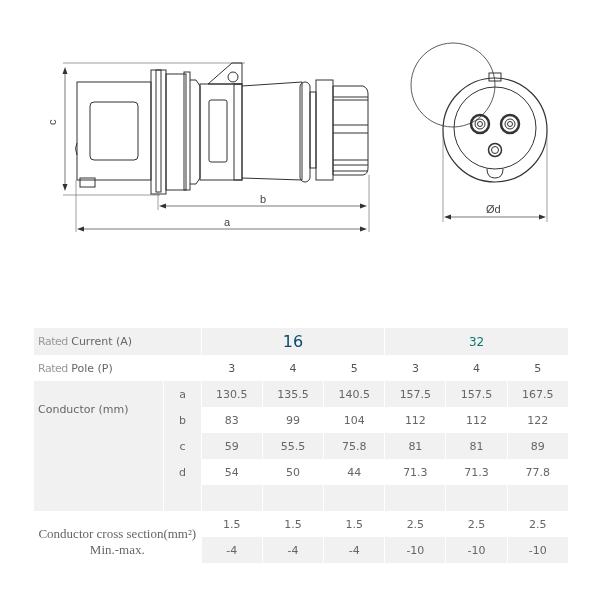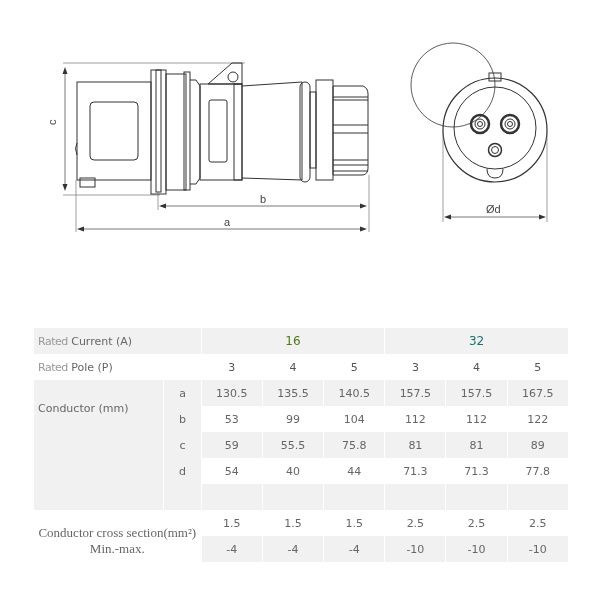--- a/index.html
+++ b/index.html
@@ -111,7 +111,7 @@
   <tbody>
       <tr>
     <td class="g lbl" colspan="2"><span class="blur">Rated</span> <span>Current (A)</span></td>
-    <td class="g" colspan="3" style="font-size:12px;color:#4d7c0f">16</td>
+    <td class="g" colspan="3" style="font-size:16px;color:#0c4a6e">16</td>
     <td class="g" colspan="3" style="font-size:12px;color:#0f766e">32</td>
   </tr>
   <tr>

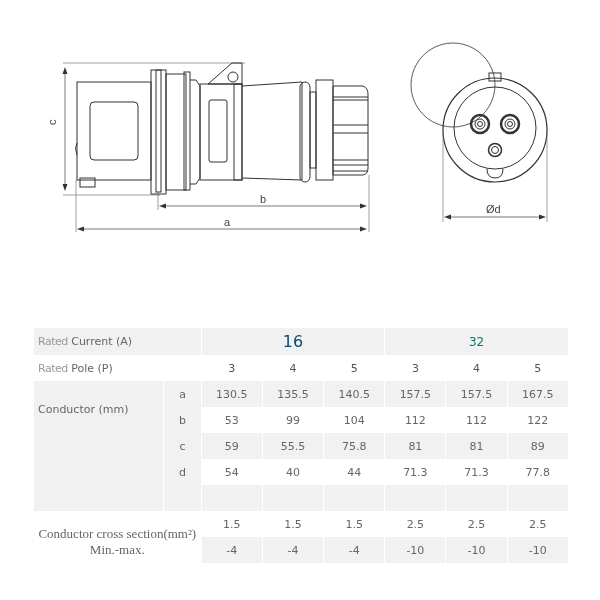--- a/index.html
+++ b/index.html
@@ -135,7 +135,7 @@
   </tr>
   <tr>
     <td class="g">b</td>
-    <td class="w">53</td>
+    <td class="w">83</td>
     <td class="w">99</td>
     <td class="w">104</td>
     <td class="w">112</td>

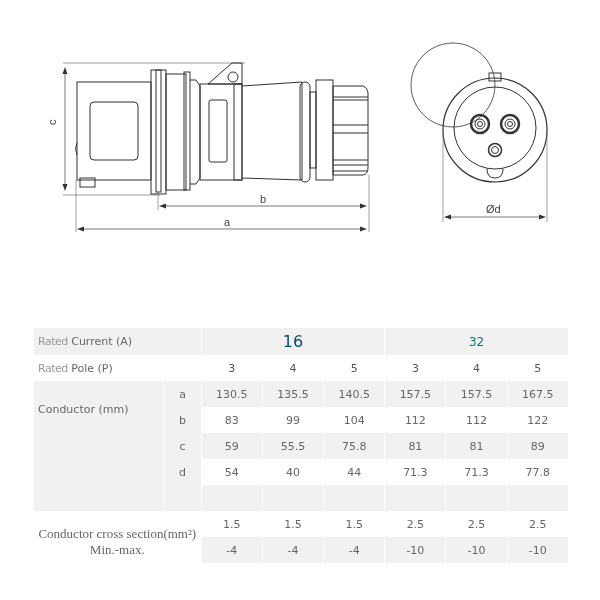--- a/index.html
+++ b/index.html
@@ -154,7 +154,7 @@
   <tr>
     <td class="g">d</td>
     <td class="w">54</td>
-    <td class="w">40</td>
+    <td class="w">50</td>
     <td class="w">44</td>
     <td class="w">71.3</td>
     <td class="w">71.3</td>

